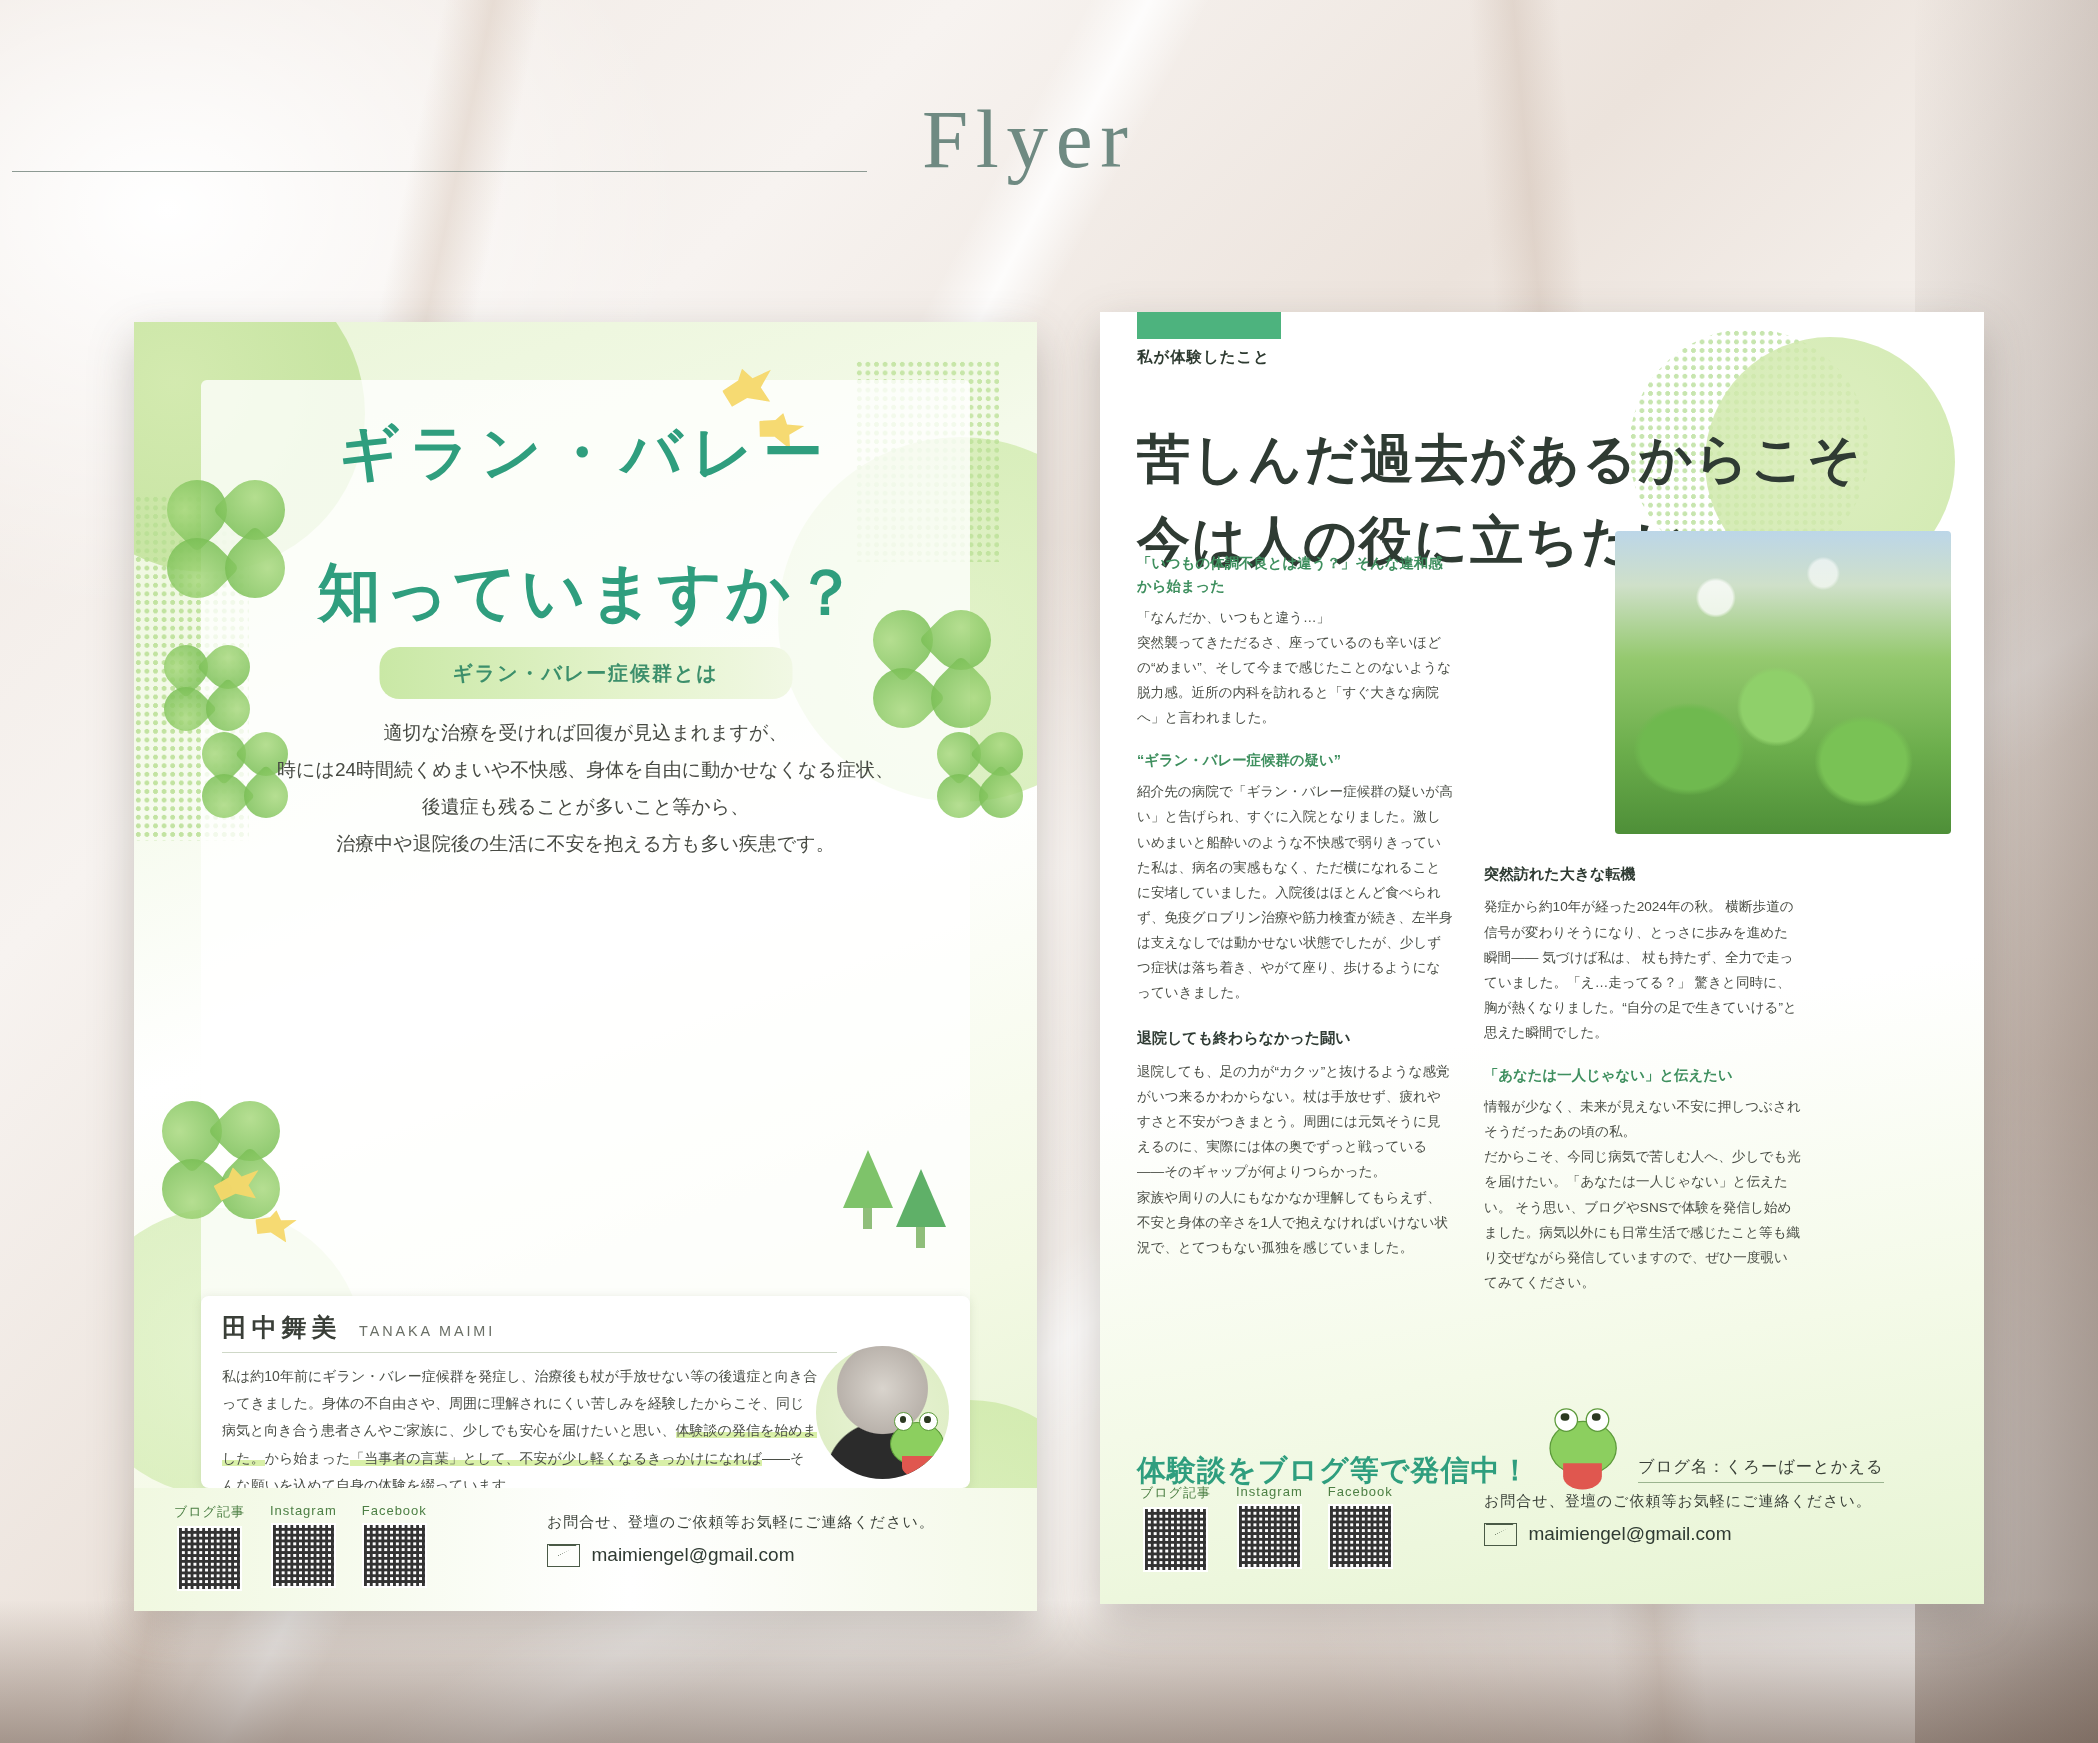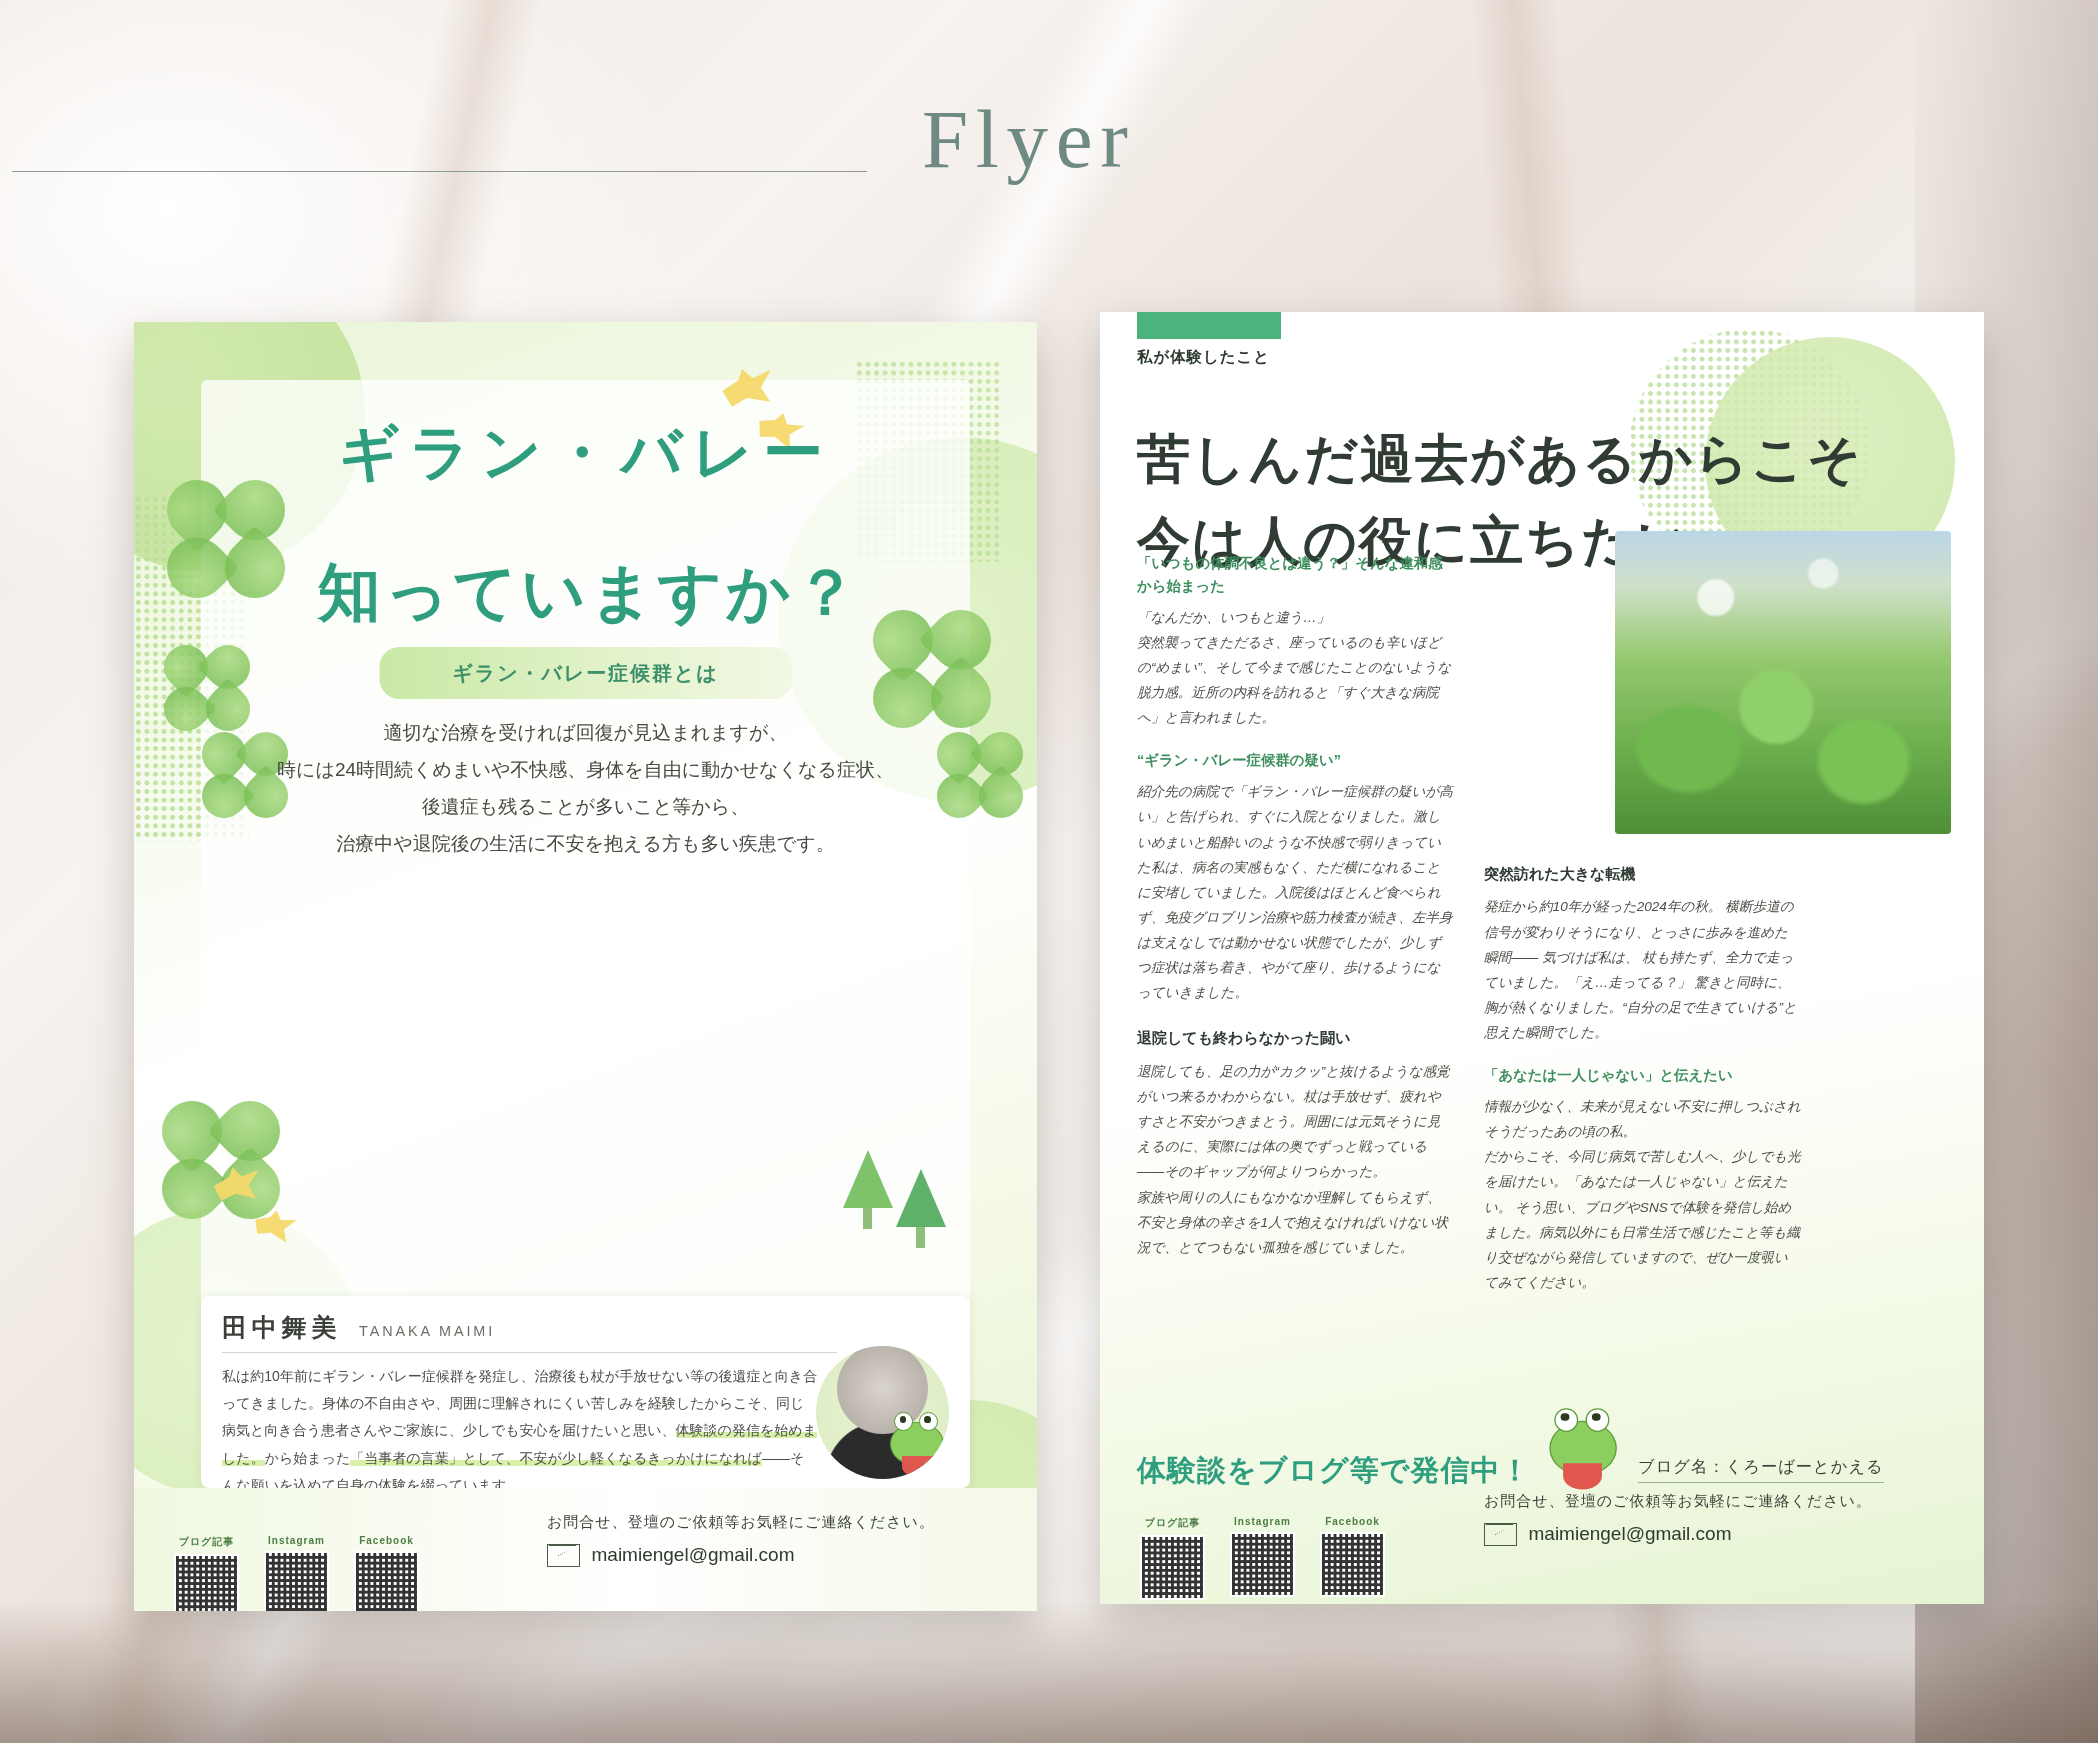--- a/index.html
+++ b/index.html
@@ -428,7 +428,7 @@
     font-size: 15px;
     margin-bottom: 6.7px;
   }
-  .rp-p { margin: 0 0 19px 0; font-style: italic; }
+  .rp-p { margin: 0 0 19px 0; }
   .rp-bottom {
     position: absolute;
     left: 0; right: 0; bottom: 0;

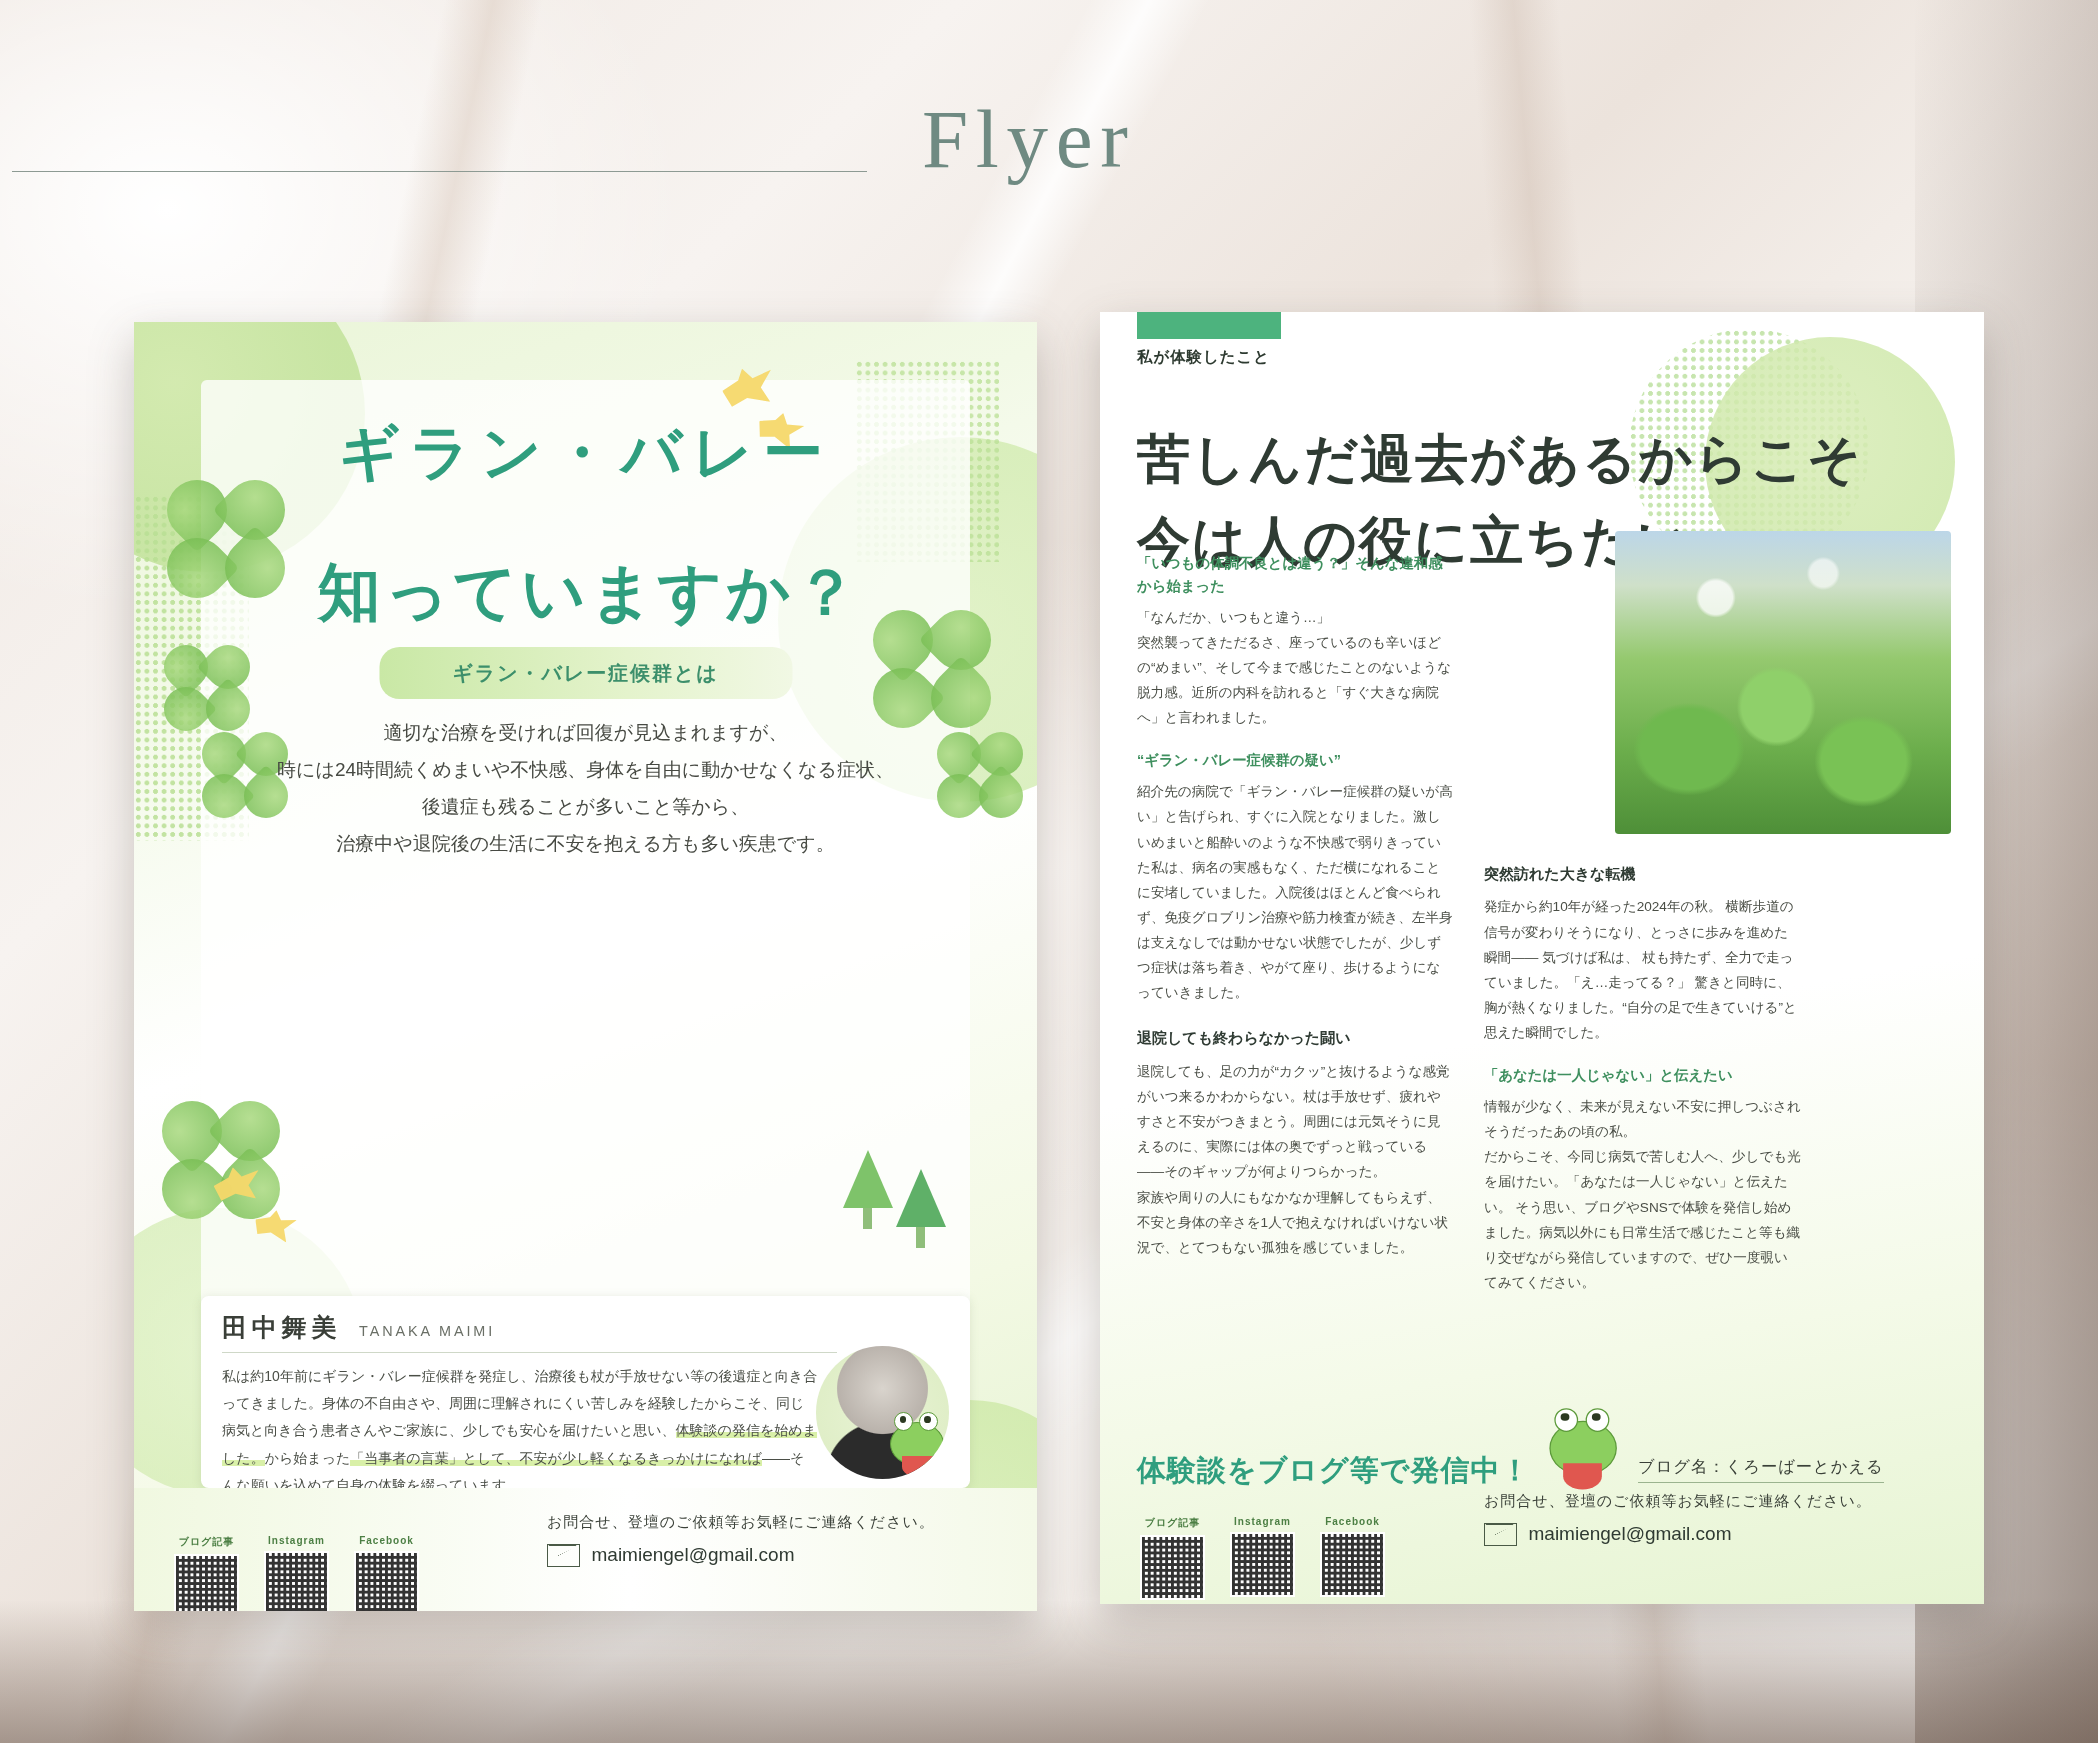--- a/index.html
+++ b/index.html
@@ -298,12 +298,11 @@
   }
   .qr-item { text-align: center; }
   .qr-label {
-    font-size: 10px;
+    font-size: 13px;
     color: #4c7f44;
-    font-weight: bold;
+    font-weight: normal;
     margin-bottom: 4.8px;
     letter-spacing: 1px;
-    margin-top: 32px;
   }
   .qr {
     width: 65px; height: 65px;

